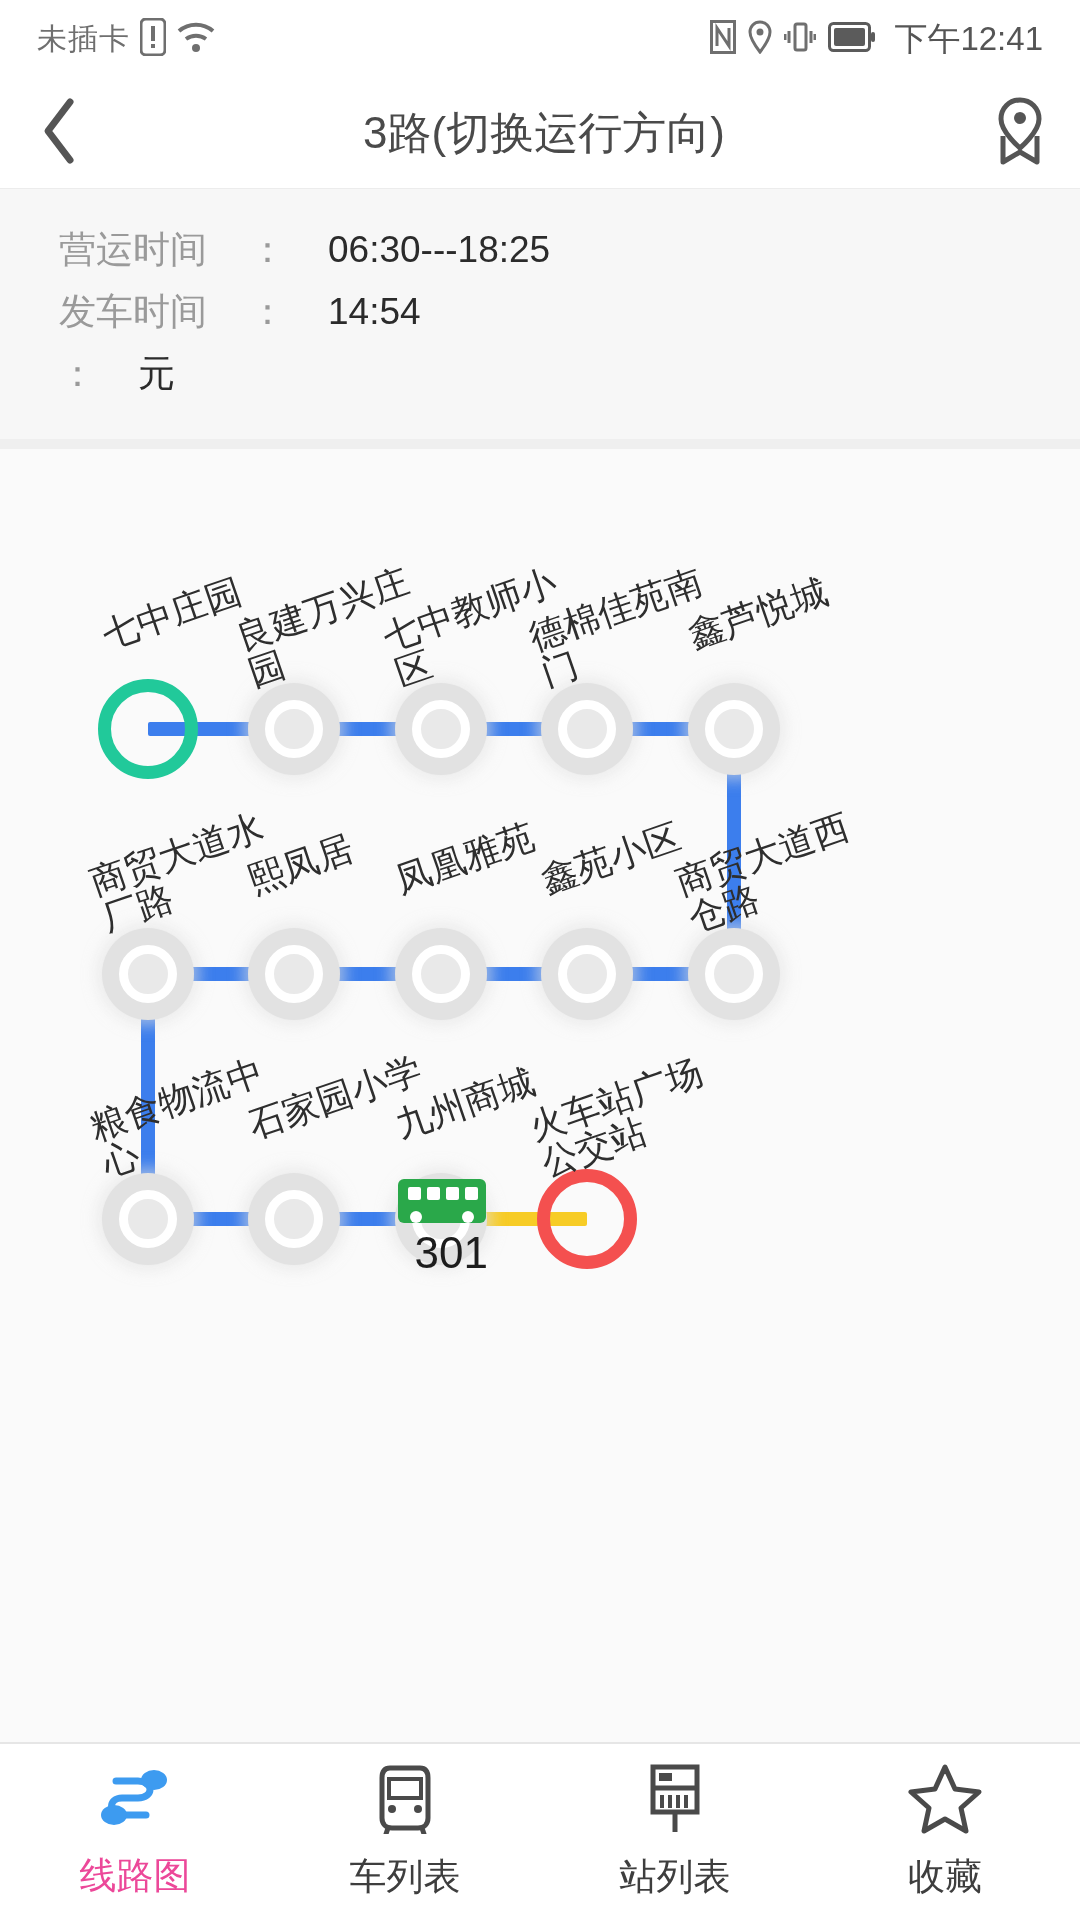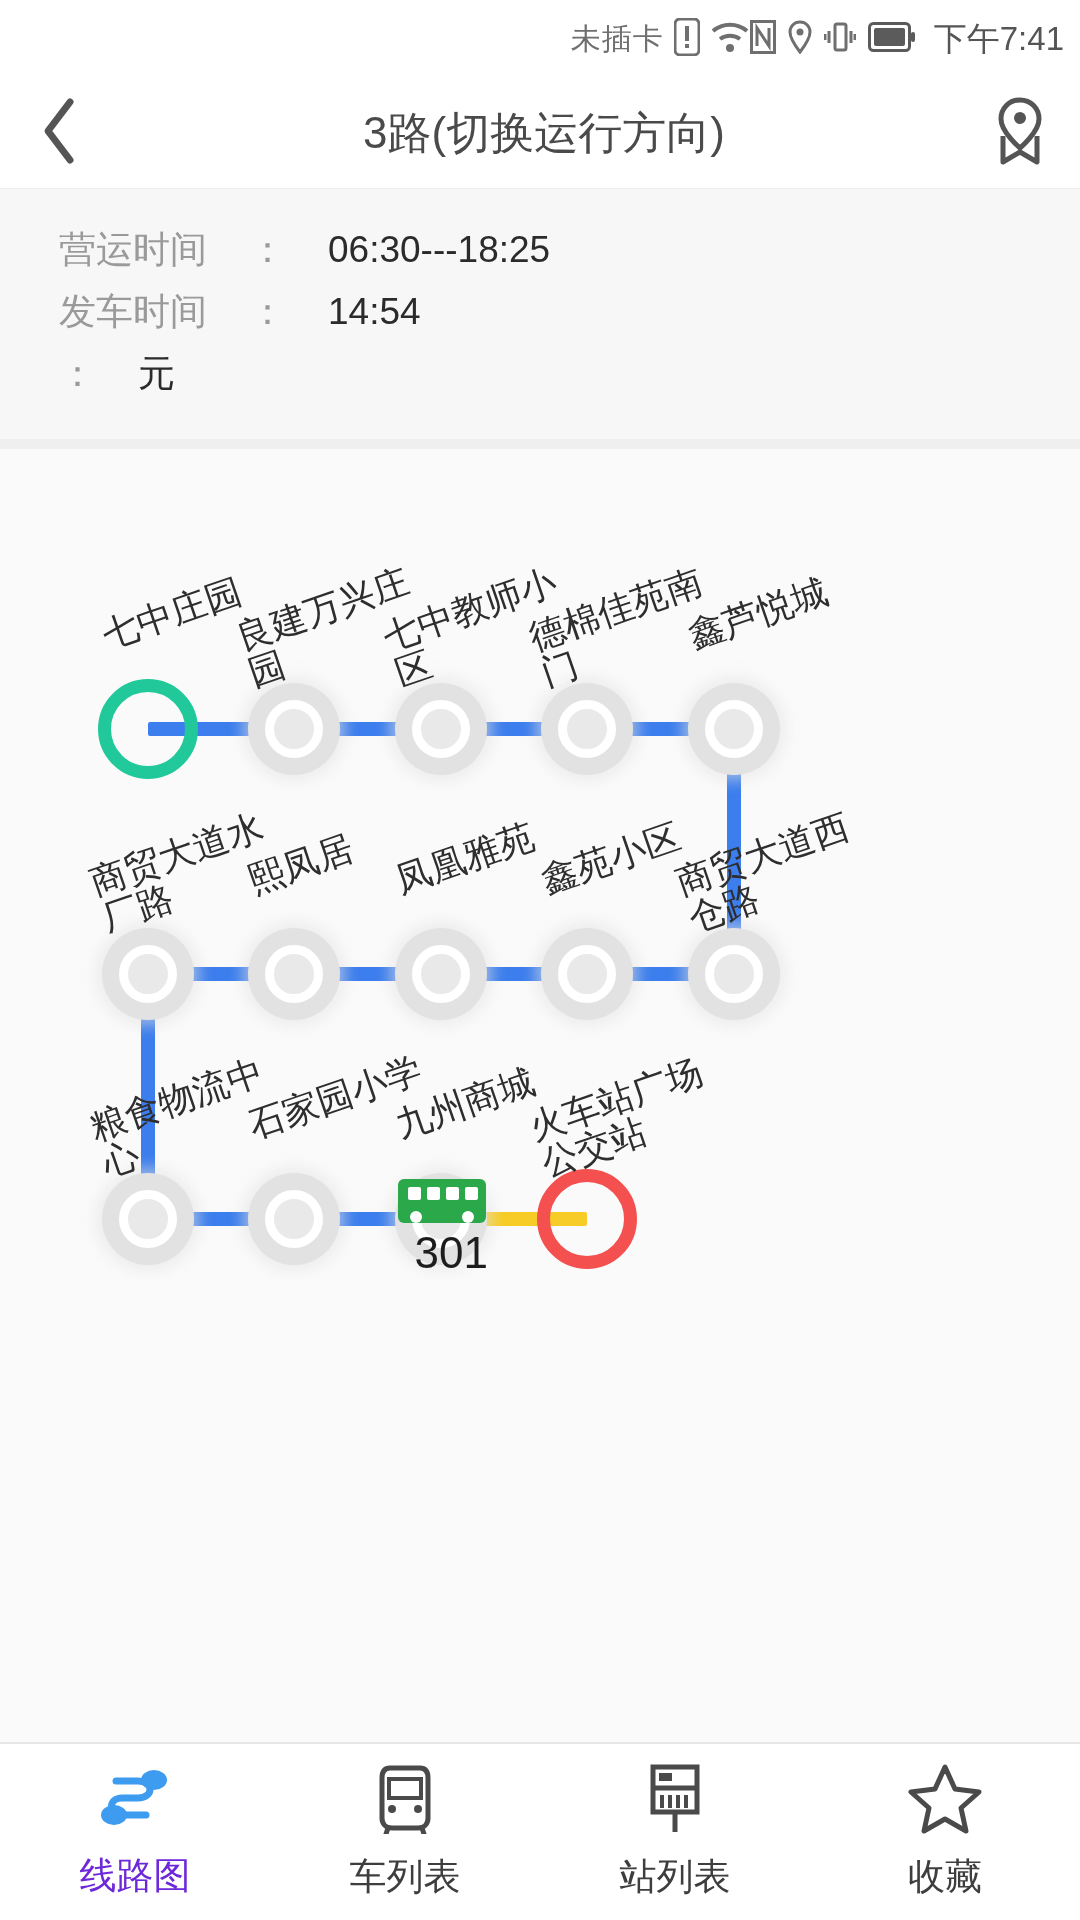--- a/index.html
+++ b/index.html
@@ -14,8 +14,8 @@
   
   .statusbar{
     height:78px; width:100%;
-    display:flex; align-items:center; justify-content:flex-end;
-    padding:0 16px;
+    display:flex; align-items:center; justify-content:space-between;
+    padding:0 37px;
     background:#ffffff;
     color:#6b6b6b;
   }

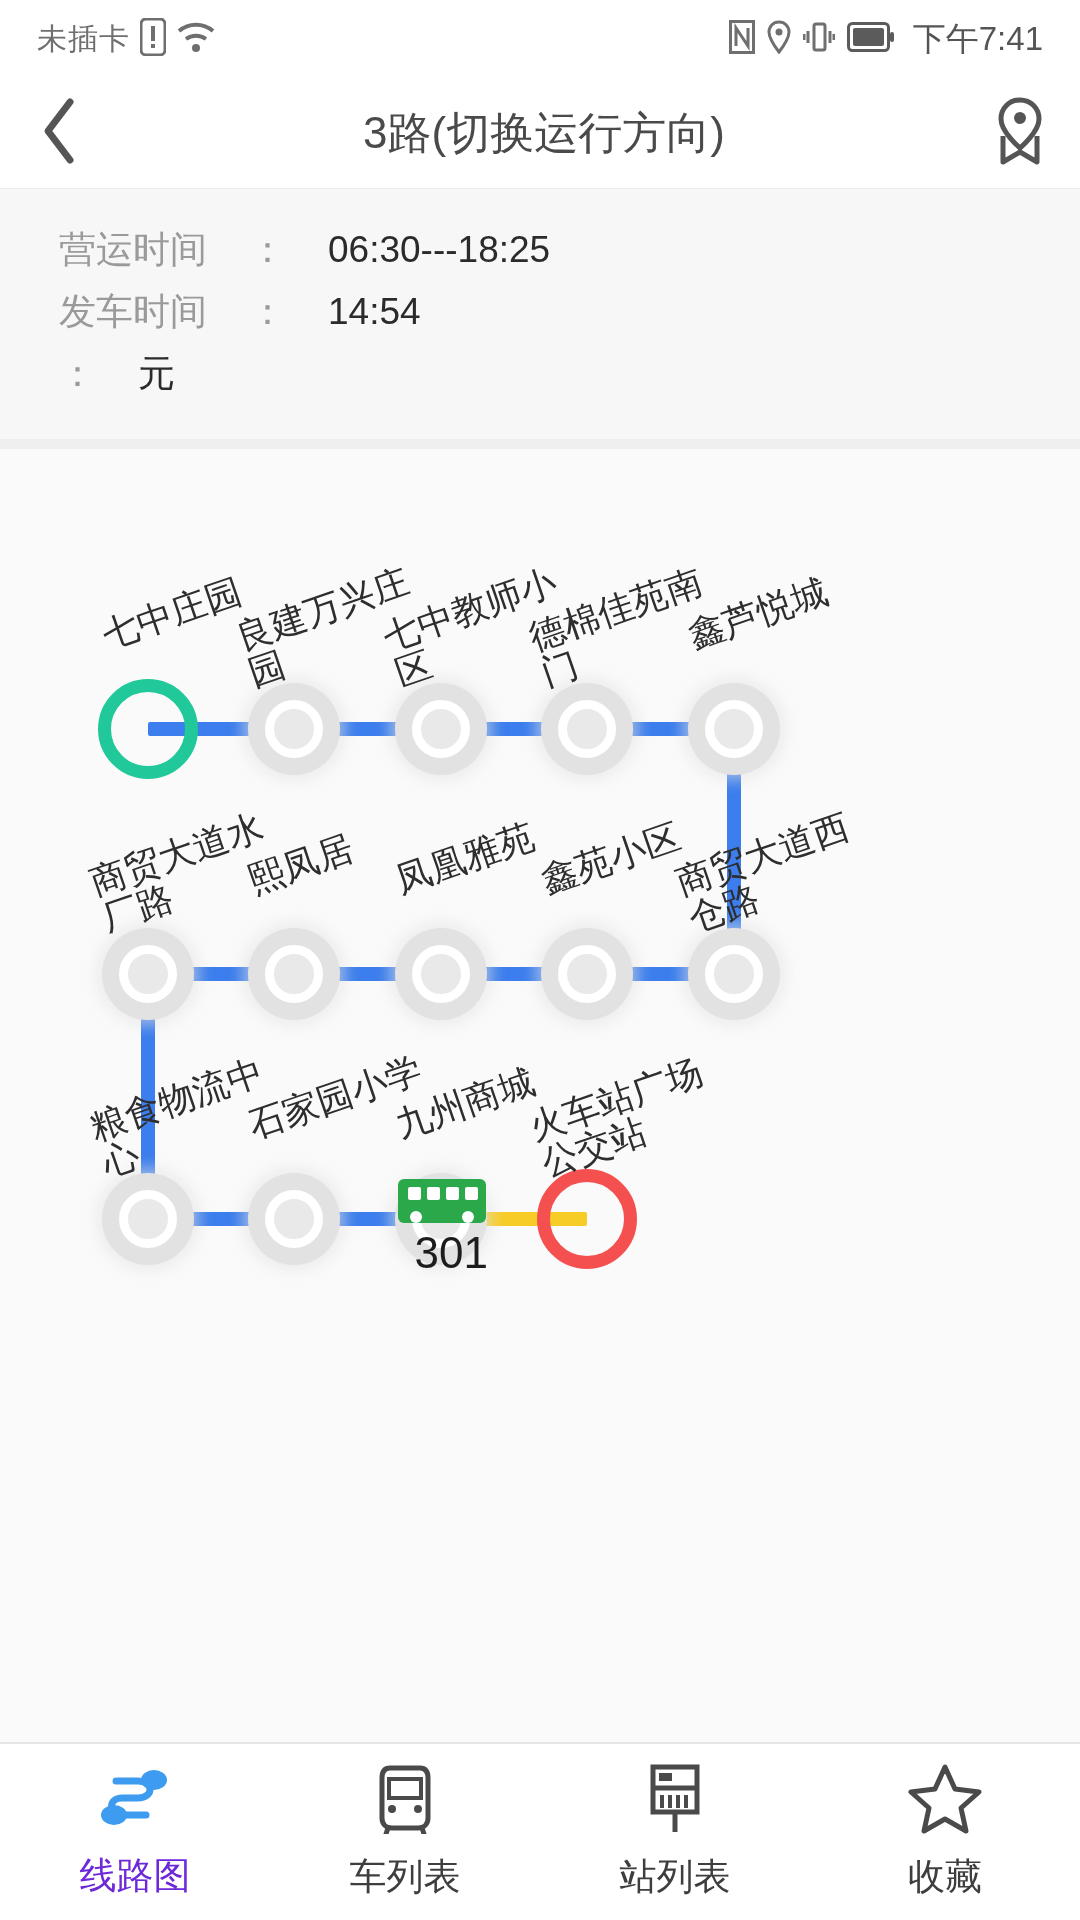--- a/index.html
+++ b/index.html
@@ -196,7 +196,7 @@
           <rect x="43" y="10" width="4" height="10" rx="2" fill="#5b5b5b"></rect>
         </svg>
     </span>
-    <span class="sb-time">下午7:41</span>
+    <span class="sb-time">下午12:41</span>
   </div>
 </div>
 

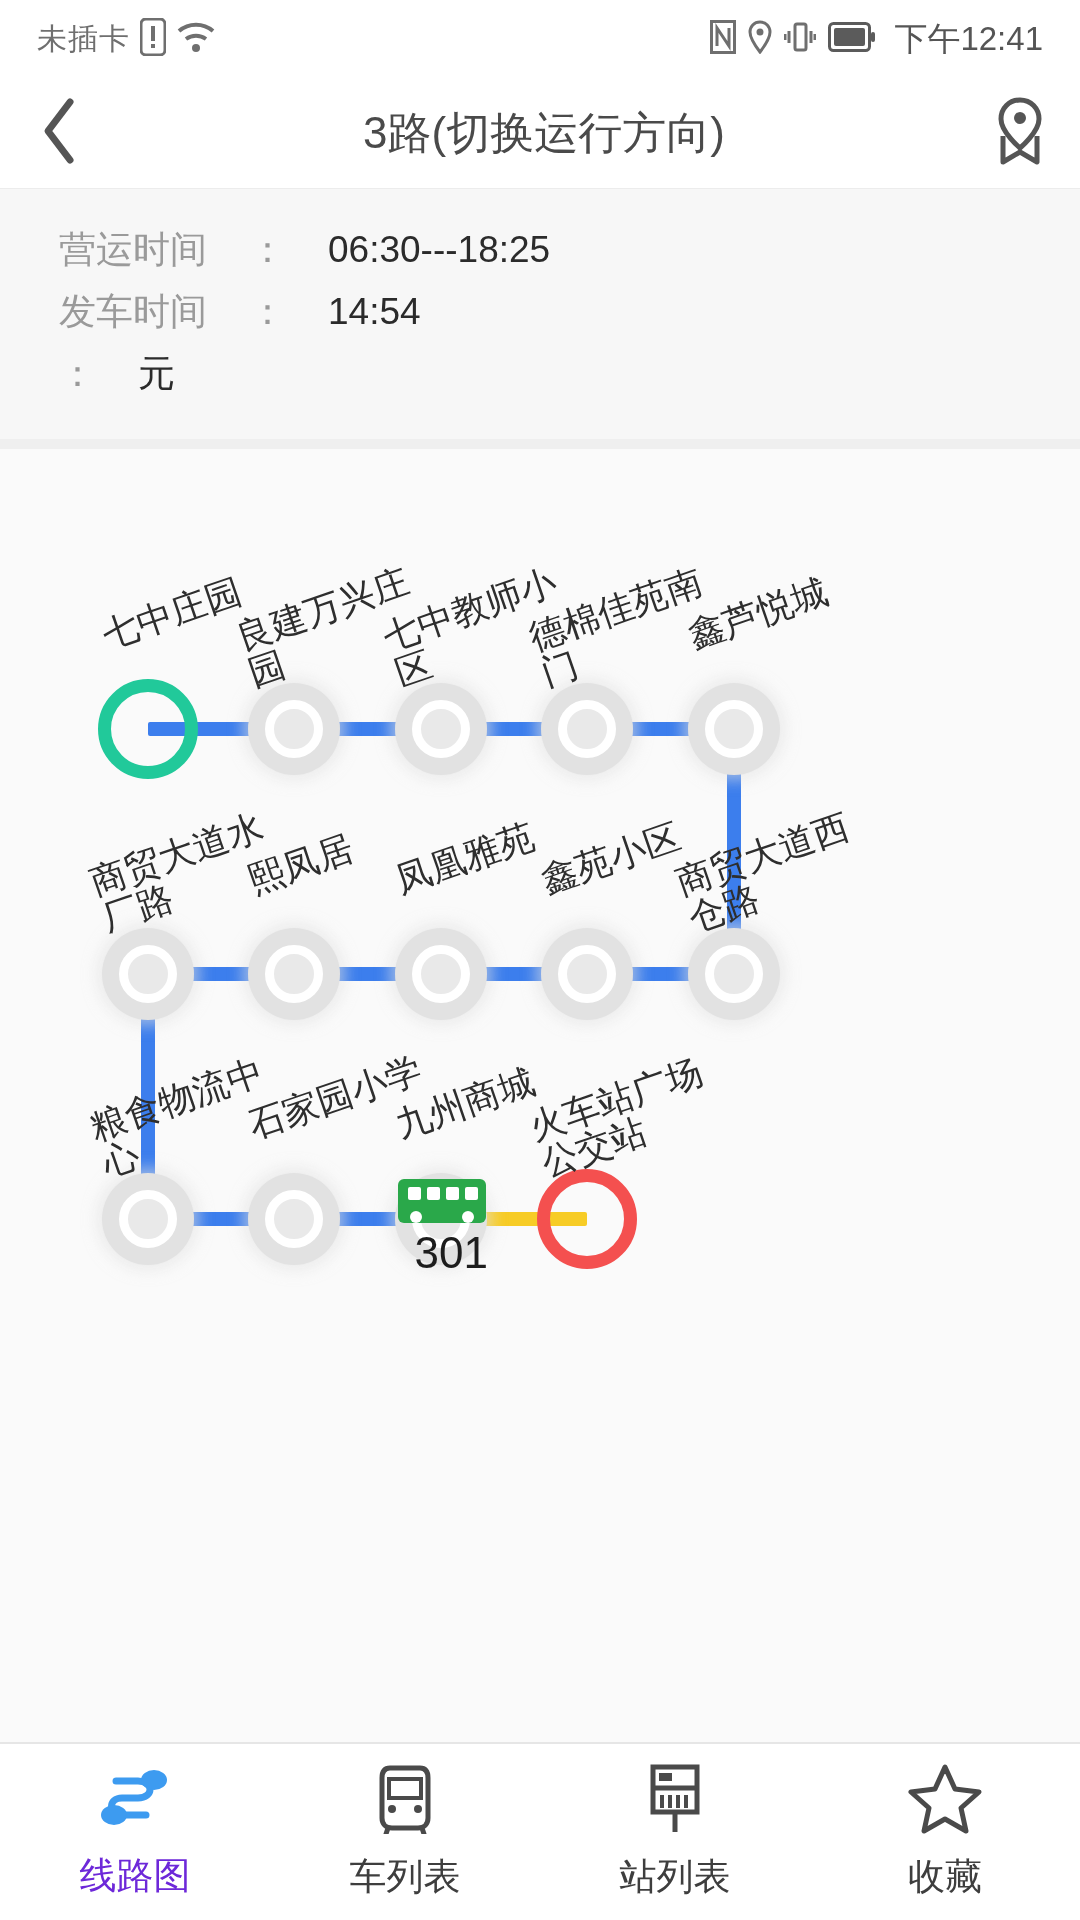--- a/index.html
+++ b/index.html
@@ -147,7 +147,7 @@
     cursor:pointer;
   }
   .nav-label{ font-size:37px; color:#3e3e3e; }
-  .nav-item.active .nav-label{ color:#6d28d9; }
+  .nav-item.active .nav-label{ color:#ec4899; }
 </style>
 </head>
 <body>

